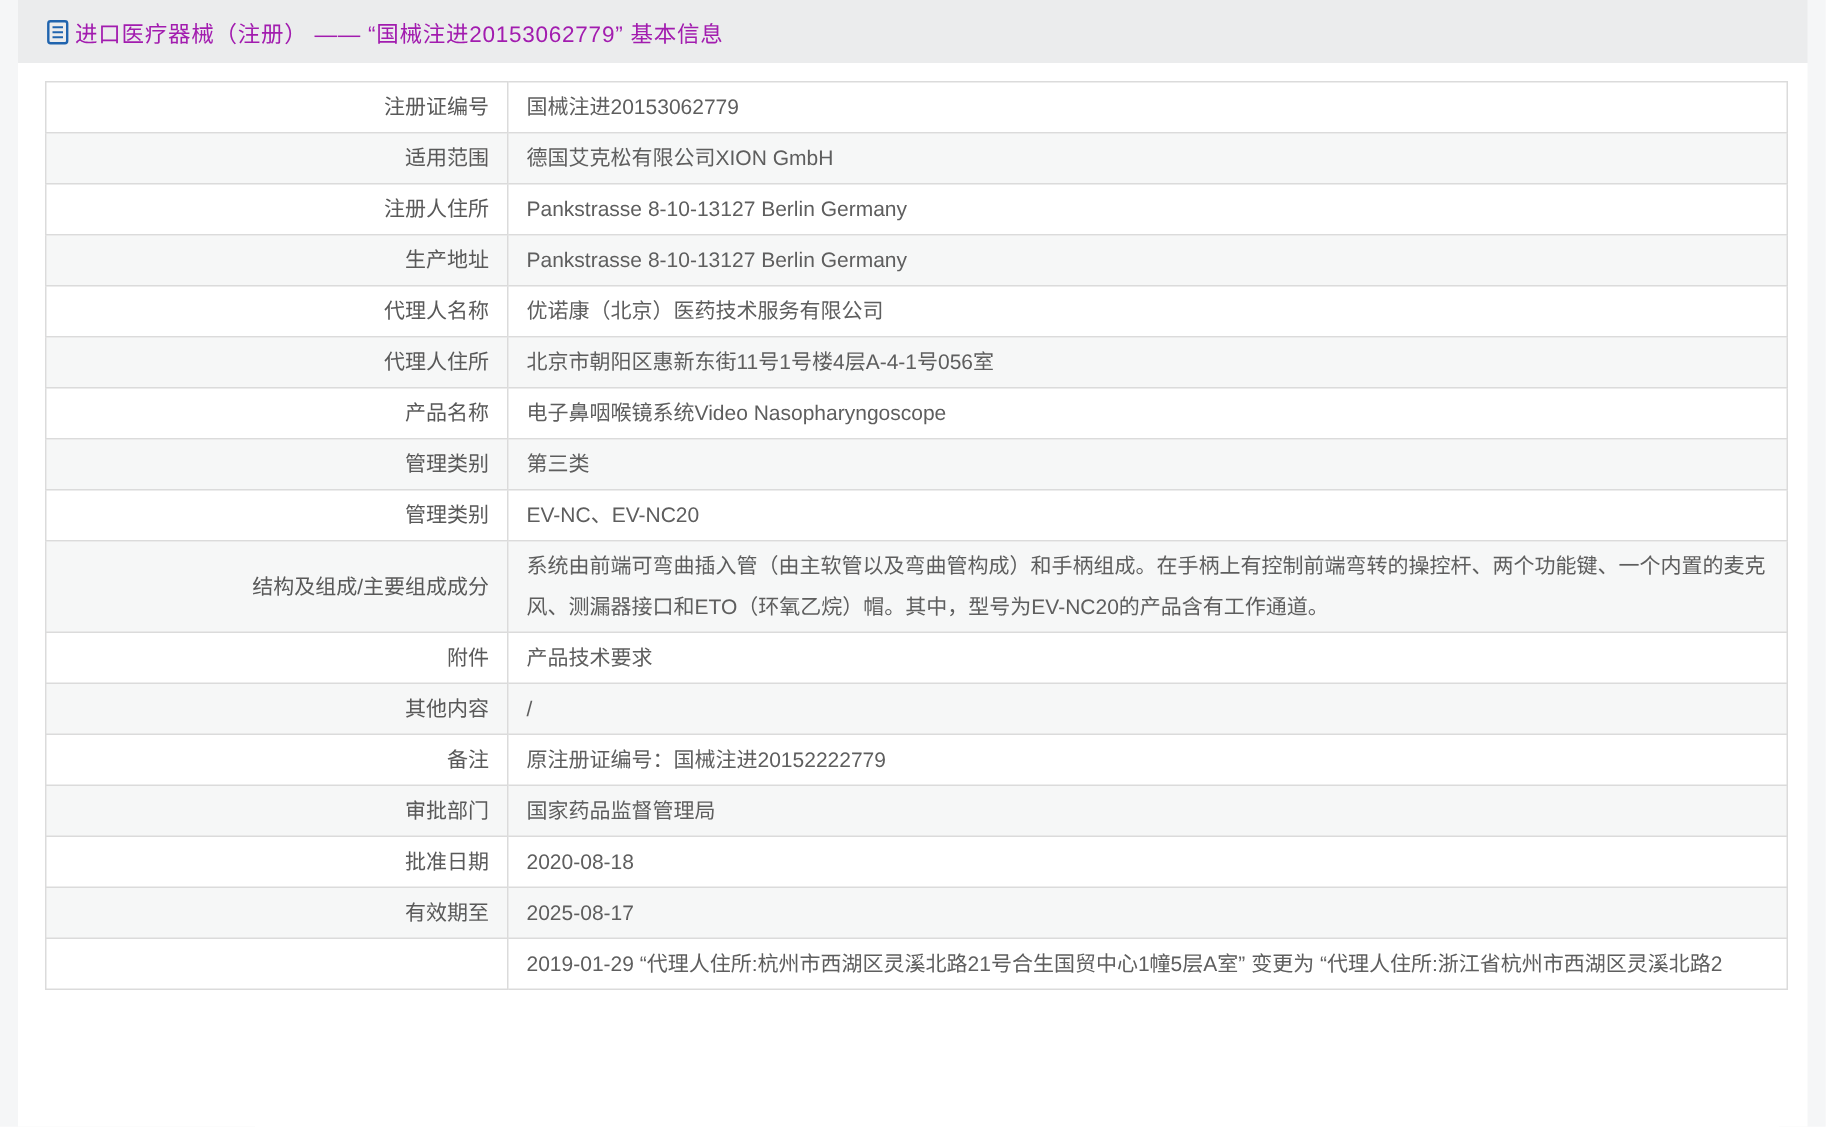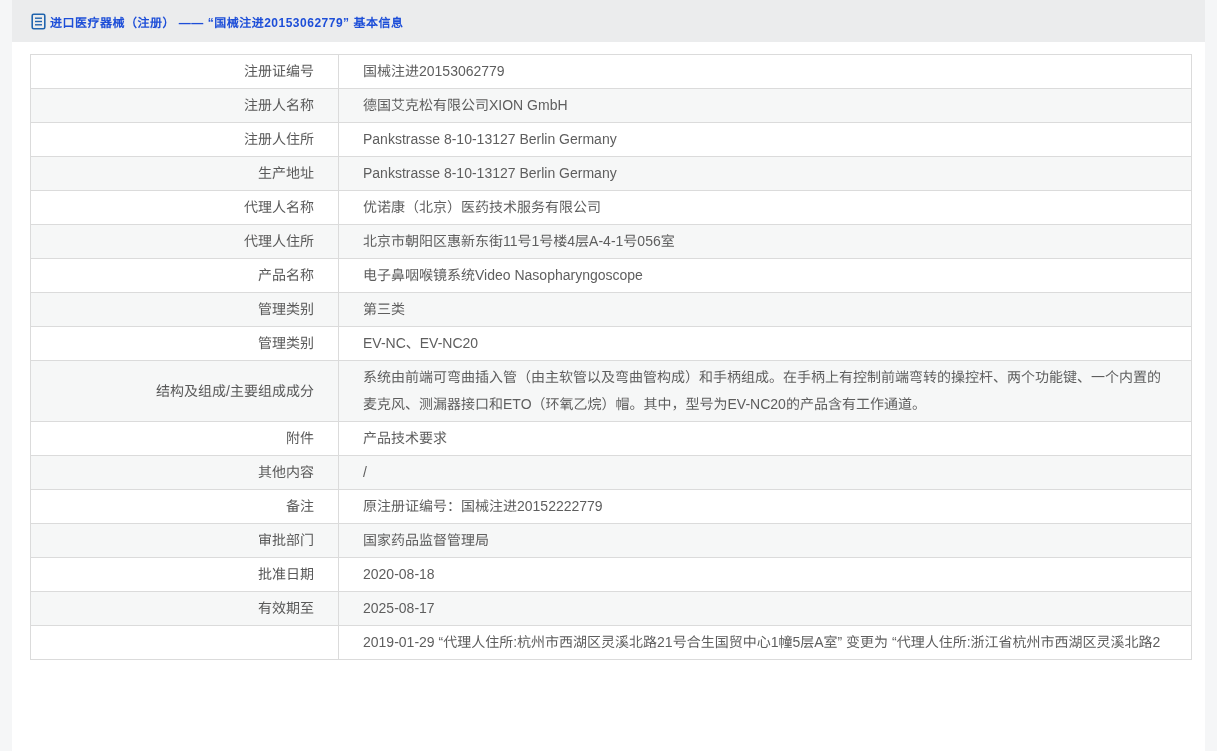--- a/index.html
+++ b/index.html
@@ -29,9 +29,9 @@
     display: block;
   }
   .page-title {
-    font-size: 12px;
-    font-weight: bold;
-    color: #1d4ed8;
+    font-size: 15px;
+    font-weight: normal;
+    color: #a21caf;
     letter-spacing: 0.5px;
     white-space: nowrap;
   }

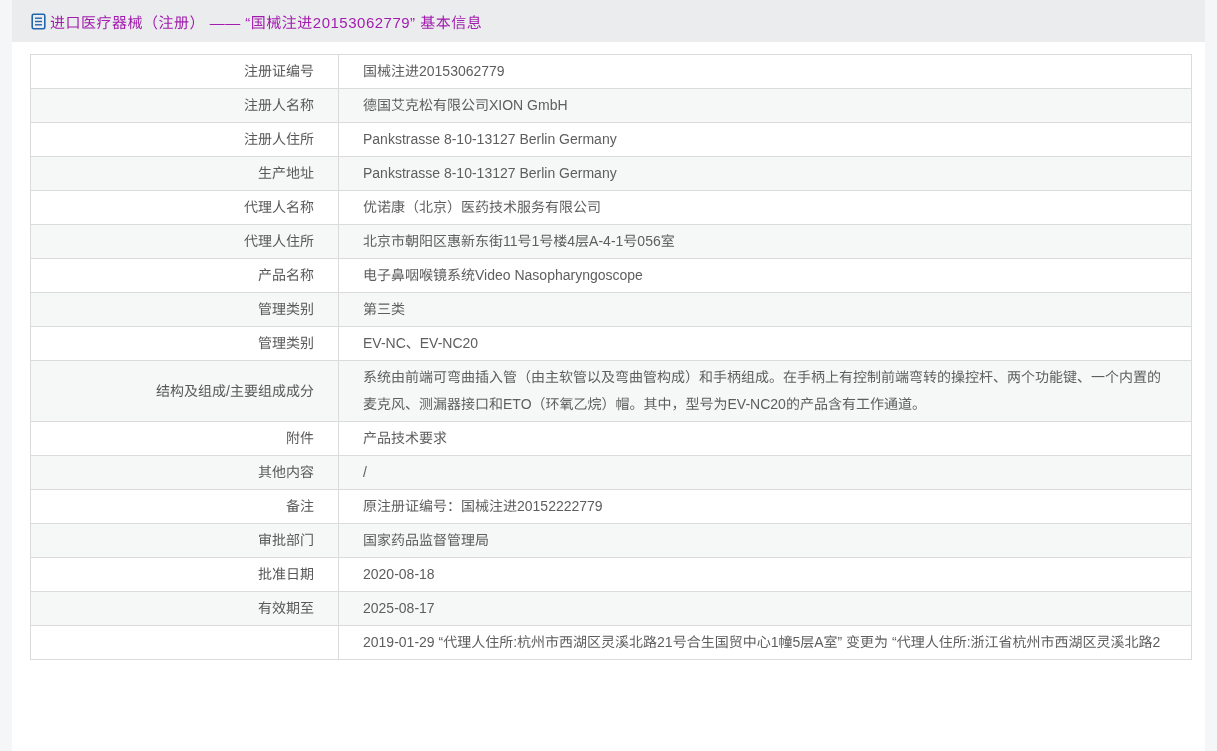--- a/index.html
+++ b/index.html
@@ -50,7 +50,7 @@
     font-size: 14px;
     color: #5e5e5e;
     line-height: 27px;
-    padding: 3px 24px;
+    padding: 3px 12px;
     height: 33px;
     vertical-align: middle;
     word-break: break-all;

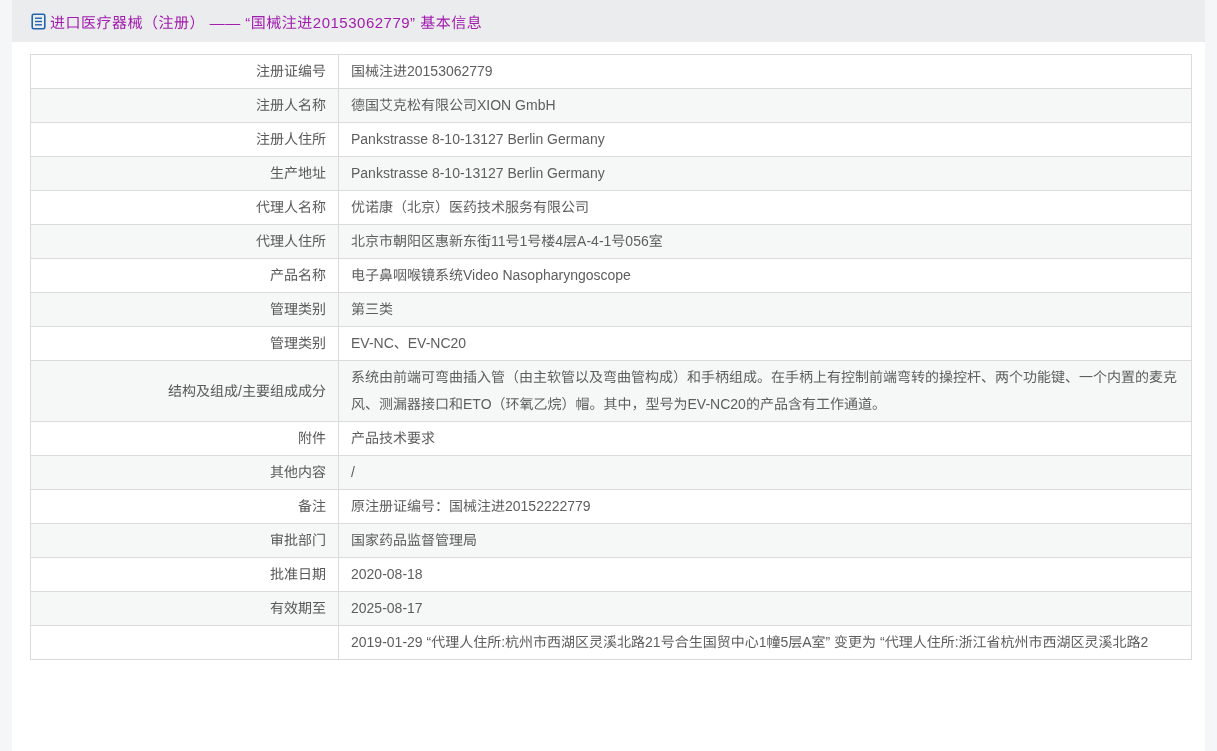--- a/index.html
+++ b/index.html
@@ -95,7 +95,7 @@
   </tr>
 
   <tr>
-    <td class="label-cell">注册人名称</td>
+    <td class="label-cell">适用范围</td>
     <td class="value-cell">德国艾克松有限公司XION GmbH</td>
   </tr>
 

